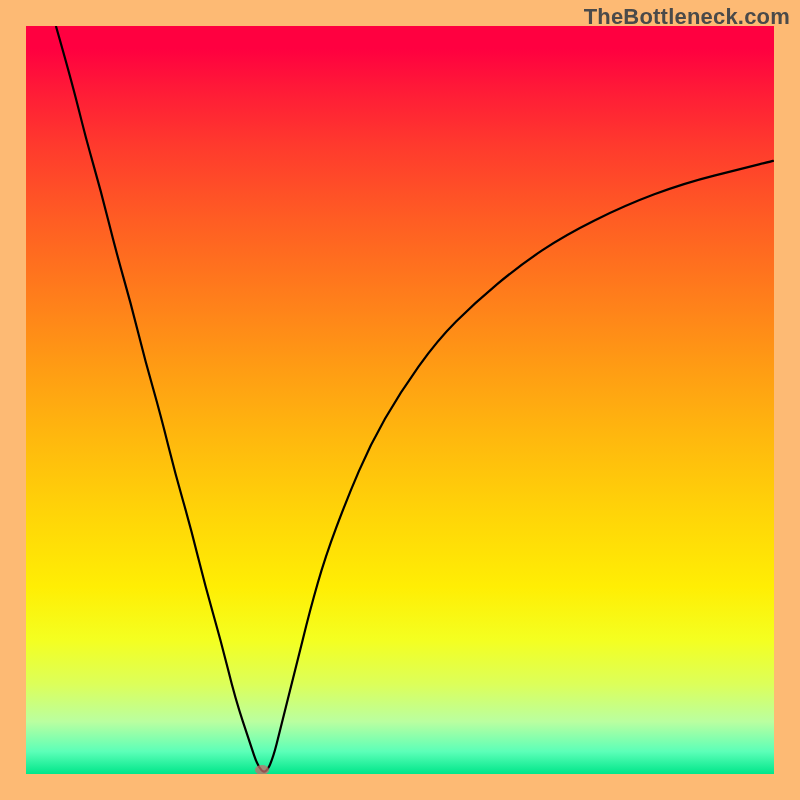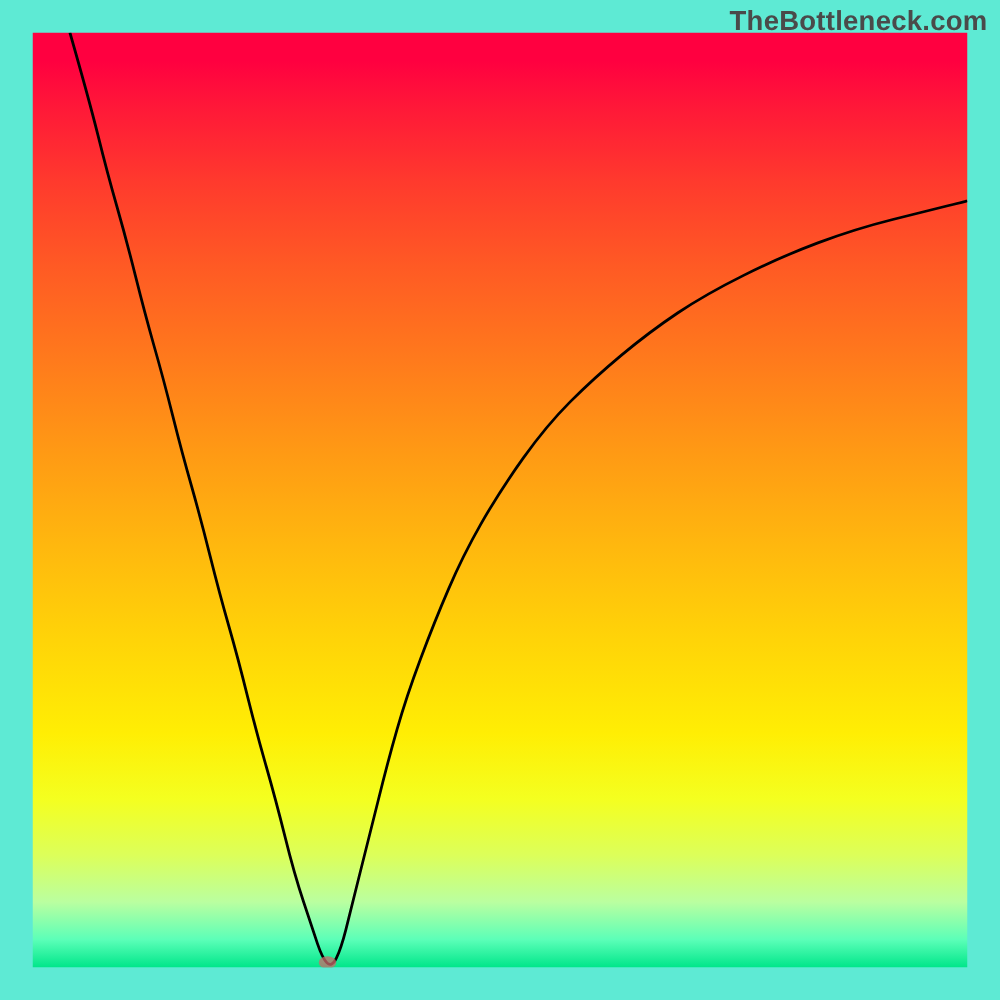--- a/index.html
+++ b/index.html
@@ -15,7 +15,7 @@
     position: relative;
     width: 800px;
     height: 800px;
-    background: #5eead4;
+    background: #fdba74;
   }
   .watermark {
     position: absolute;

